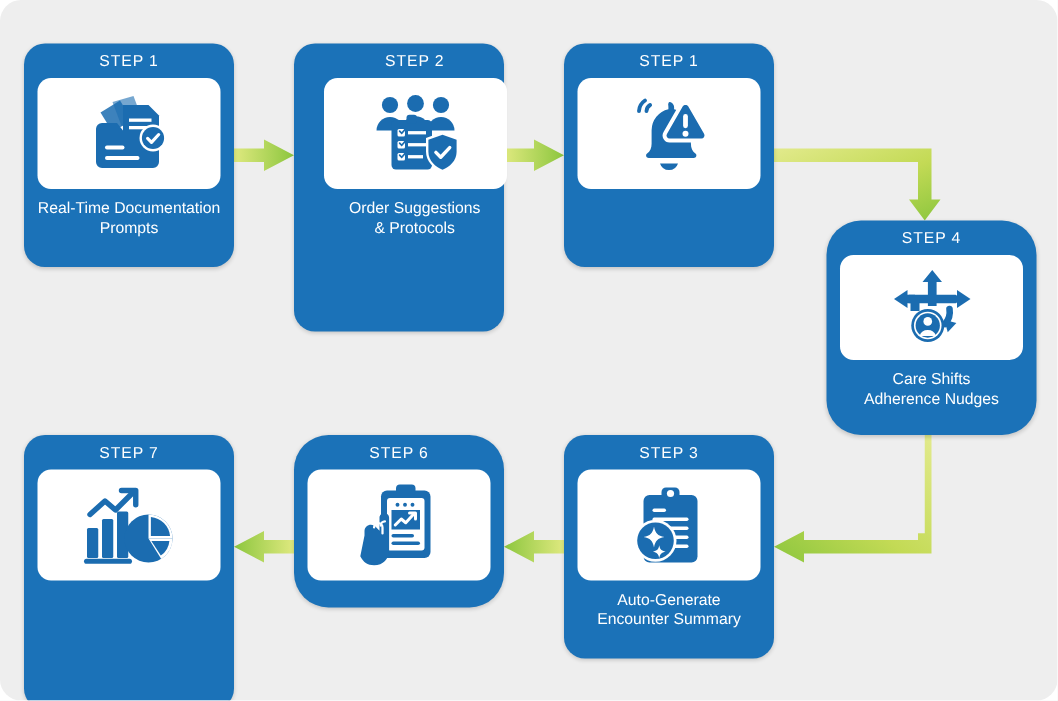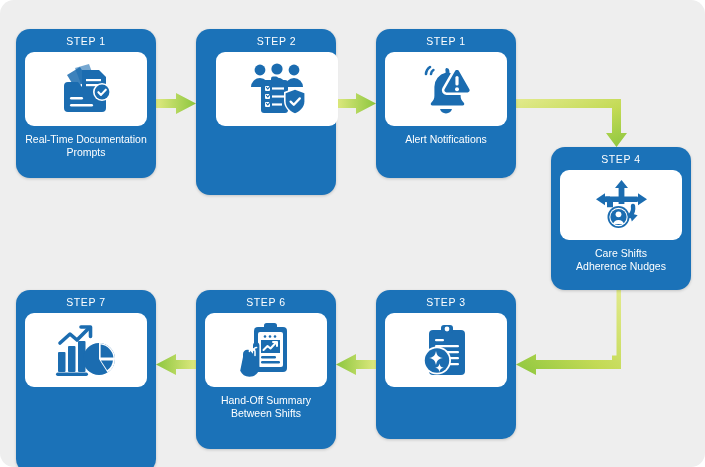--- a/index.html
+++ b/index.html
@@ -67,7 +67,7 @@
 
   
   #card-1 { left: 16px;  top: 29px;  width: 140px; height: 149px; }
-  #card-2 { left: 196px; top: 29px;  width: 140px; height: 166px; padding-left: 21px; }
+  #card-2 { left: 196px; top: 29px;  width: 140px; height: 192px; padding-left: 21px; }
   #card-3 { left: 376px; top: 29px;  width: 140px; height: 149px; }
   
   #card-4 { left: 551px; top: 147px; width: 140px; height: 143px; }

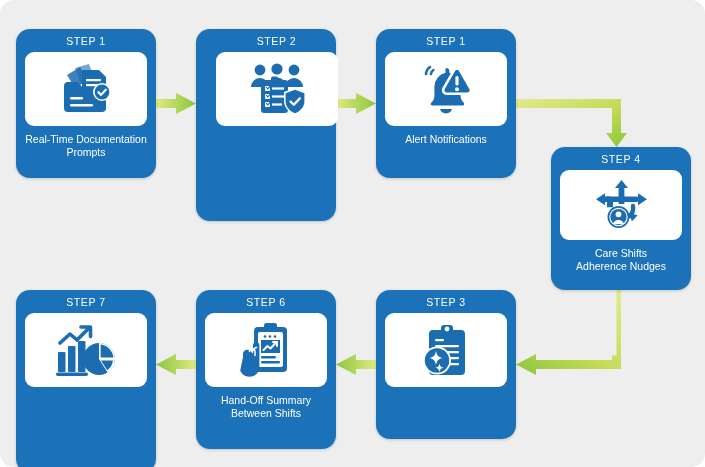--- a/index.html
+++ b/index.html
@@ -203,6 +203,8 @@
         </g>
       </svg>
     </div>
+    <div class="card-label">Order Suggestions
+&amp; Protocols</div>
   </div>
 
   <div class="card" id="card-3">

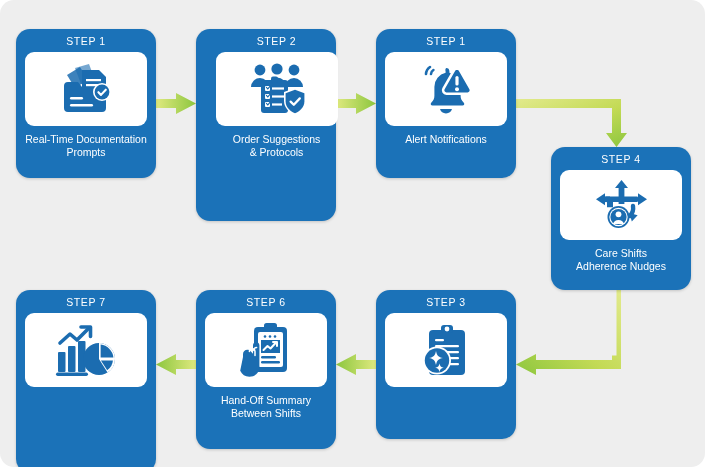--- a/index.html
+++ b/index.html
@@ -225,7 +225,6 @@
         </g>
       </svg>
     </div>
-    <div class="card-label">Alert Notifications</div>
   </div>
 
   <div class="card" id="card-4">

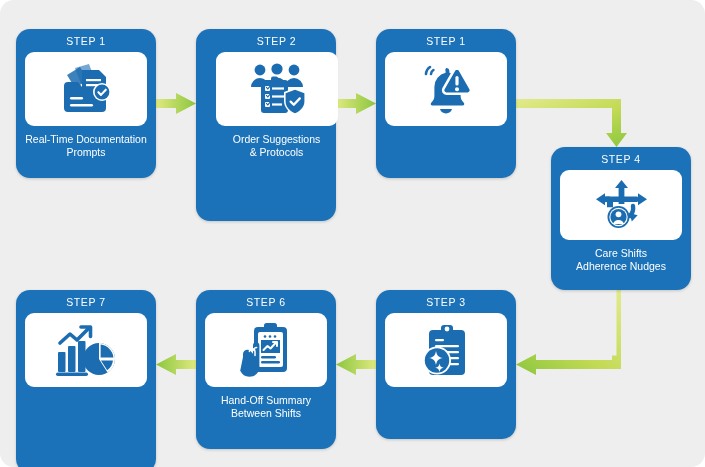--- a/index.html
+++ b/index.html
@@ -70,7 +70,7 @@
   #card-2 { left: 196px; top: 29px;  width: 140px; height: 192px; padding-left: 21px; }
   #card-3 { left: 376px; top: 29px;  width: 140px; height: 149px; }
   
-  #card-4 { left: 551px; top: 147px; width: 140px; height: 143px; }
+  #card-4 { left: 551px; top: 147px; width: 140px; height: 143px; border-radius: 23px; }
   
   #card-5 { left: 376px; top: 290px; width: 140px; height: 149px; }
   #card-6 { left: 196px; top: 290px; width: 140px; height: 159px; }

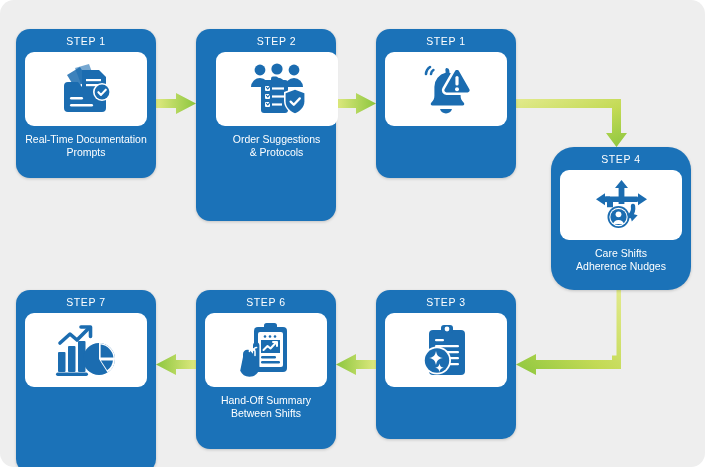--- a/index.html
+++ b/index.html
@@ -73,7 +73,7 @@
   #card-4 { left: 551px; top: 147px; width: 140px; height: 143px; border-radius: 23px; }
   
   #card-5 { left: 376px; top: 290px; width: 140px; height: 149px; }
-  #card-6 { left: 196px; top: 290px; width: 140px; height: 159px; }
+  #card-6 { left: 196px; top: 290px; width: 140px; height: 115px; border-radius: 23px; }
   #card-7 { left: 16px;  top: 290px; width: 140px; height: 183px; }
 
   #card-1 .icon-plate,

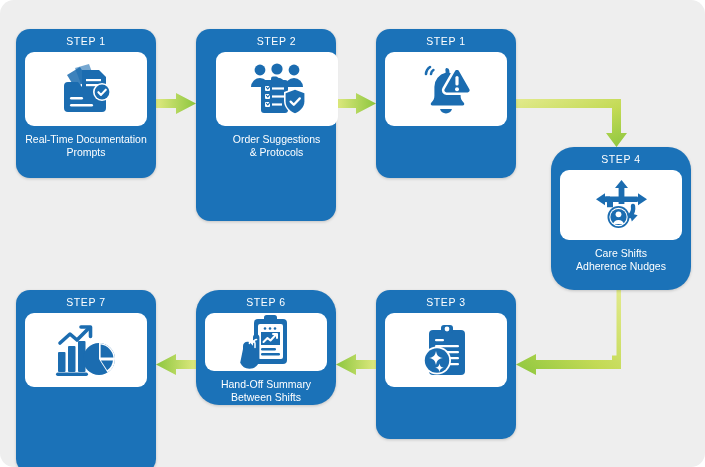--- a/index.html
+++ b/index.html
@@ -314,8 +314,6 @@
         </g>
       </svg>
     </div>
-    <div class="card-label">Hand-Off Summary
-Between Shifts</div>
   </div>
 
   <div class="card" id="card-7">

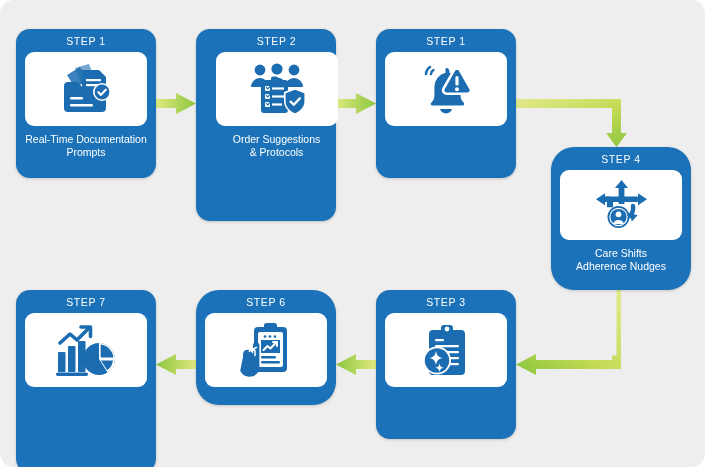--- a/index.html
+++ b/index.html
@@ -283,6 +283,8 @@
         </g>
       </svg>
     </div>
+    <div class="card-label">Auto-Generate
+Encounter Summary</div>
   </div>
 
   <div class="card" id="card-6">

